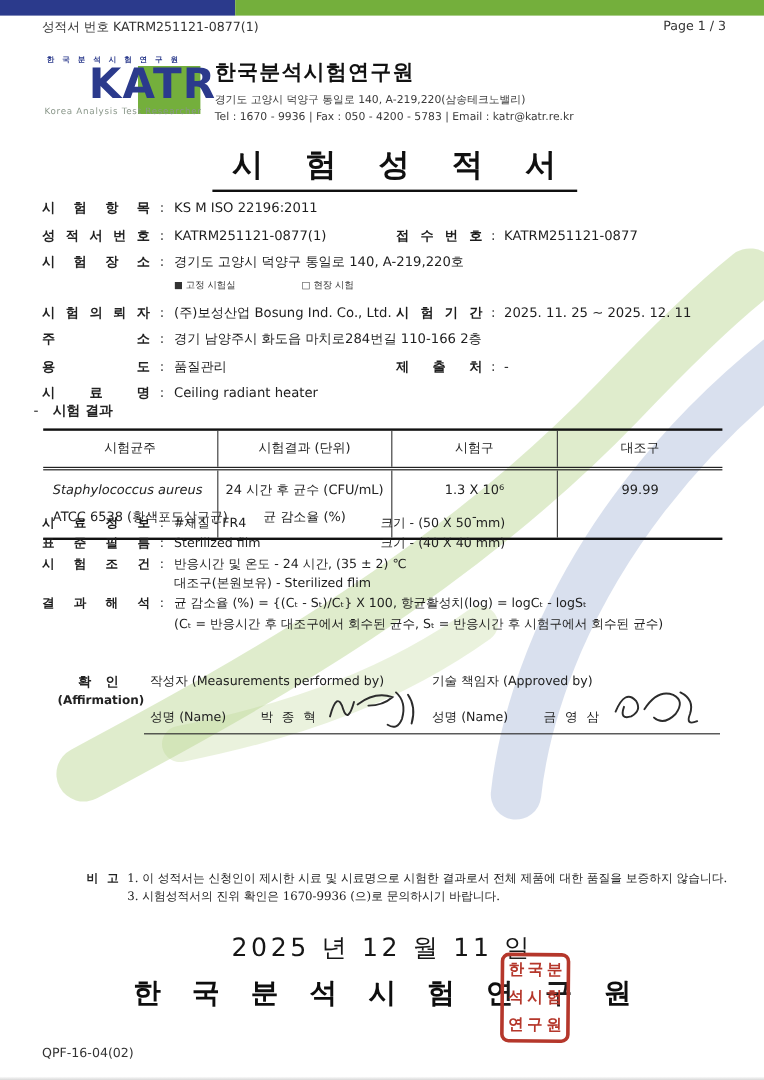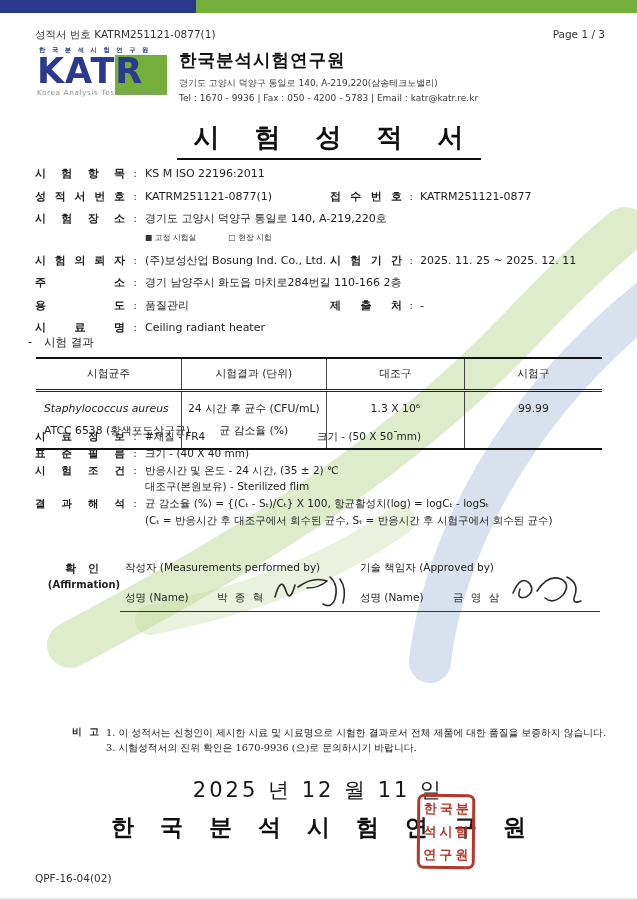--- a/index.html
+++ b/index.html
@@ -20,7 +20,7 @@
   .topbar-green { flex:1; height:100%; background:#74af3c; }
 
   
-  .meta-row { top:28px; left:35px; right:32px; display:flex; justify-content:space-between;
+  .meta-row { top:16px; left:35px; right:32px; display:flex; justify-content:space-between;
     font-size:10.5px; color:#333;text-align:center; }
 
   

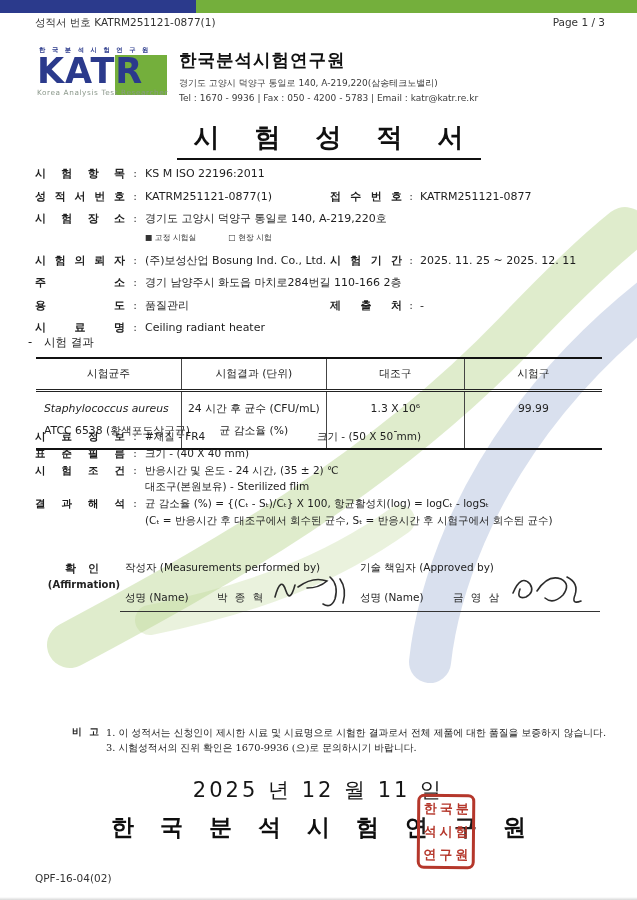--- a/index.html
+++ b/index.html
@@ -28,7 +28,7 @@
   .logo { position:relative; width:130px; height:58px; }
   .logo-green { position:absolute; right:0; top:9px; width:52px; height:40px; background:#74af3c; }
   .logo-toptext { position:relative; z-index:1; font-size:6.3px; letter-spacing:2.2px; color:#2b3a8c; font-weight:bold; padding-left:2px; white-space:nowrap; }
-  .logo-katr { position:relative; z-index:1; font-size:35px; line-height:0.95; font-weight:bold; color:#2b3a8c; letter-spacing:1px; }
+  .logo-katr { position:relative; z-index:1; font-size:35px; line-height:0.95; font-weight:bold; color:#2b3a8c; letter-spacing:1px;margin-left:37px; }
   .logo-sub { position:relative; z-index:1; font-size:7.3px; color:#8a978a; letter-spacing:0.6px; white-space:nowrap; }
   .org-info { padding-top:2px; }
   .org-name { font-size:17.5px; font-weight:bold; color:#111; letter-spacing:1px; }

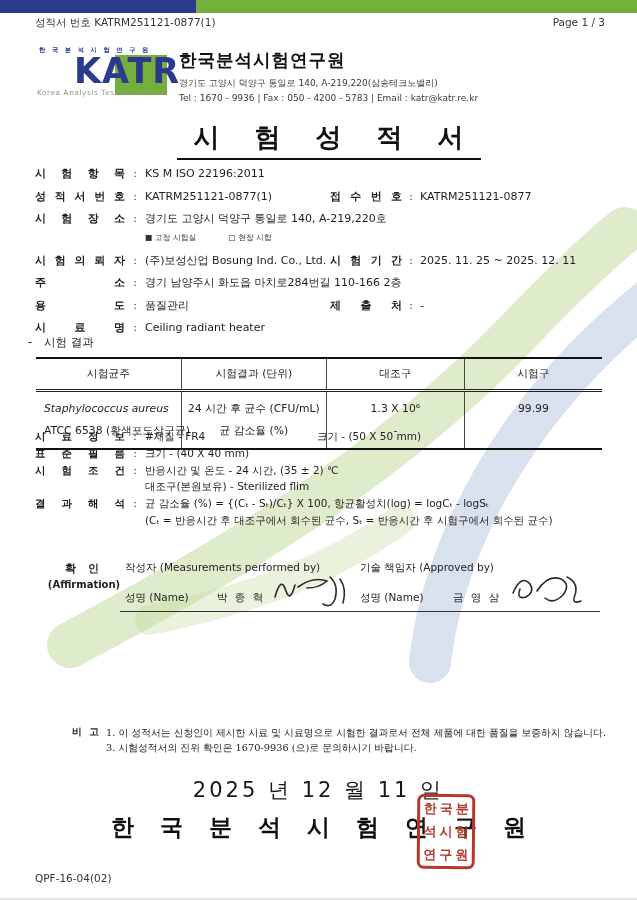--- a/index.html
+++ b/index.html
@@ -46,7 +46,7 @@
   .flabel { width:90px; font-weight:600; color:#222; text-align:justify; text-align-last:justify; }
   .fcolon { width:20px; text-align:center; color:#333; }
   .fvalue { flex:1; }
-  .fsub { font-size:7.8px; color:#333; margin-top:4px; display:flex; gap:32px;text-align:center; }
+  .fsub { font-size:7.8px; color:#333; margin-top:4px; display:flex; gap:55px;text-align:center; }
   .pair2 { position:absolute; left:295px; top:0; display:flex; }
   .flabel2 { width:72px; font-weight:600; text-align:justify; text-align-last:justify; }
   .pair2 .fcolon { width:18px; }

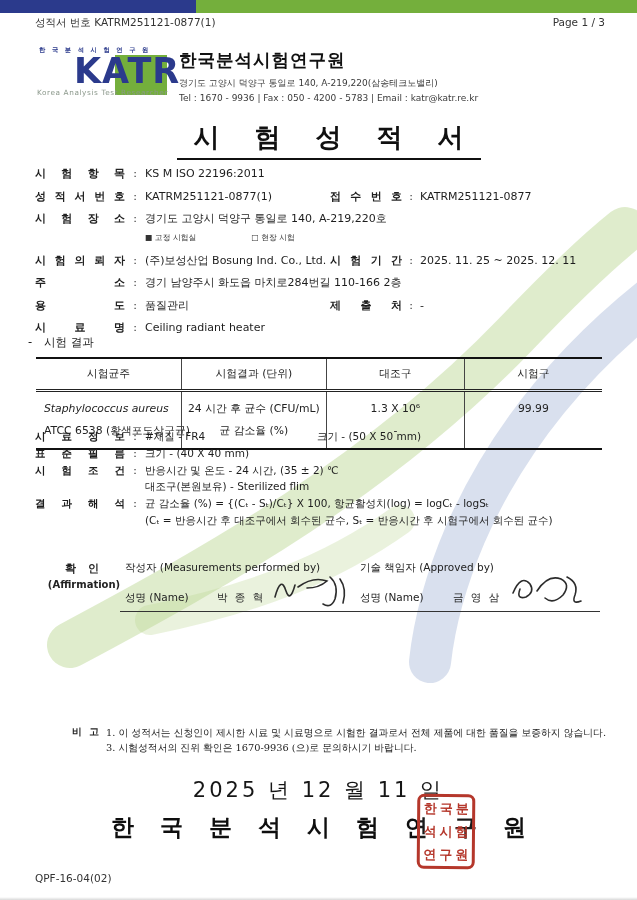--- a/index.html
+++ b/index.html
@@ -55,7 +55,7 @@
   .results { top:335px; left:28px; right:35px; }
   .section-label { font-size:11.5px; color:#222; display:flex; }
   .section-dash { width:16px; }
-  .section-text { font-weight:normal; }
+  .section-text { font-weight:bold; }
   .rtable { margin-top:7px; margin-left:8px; border-top:2px solid #111; border-bottom:2px solid #111; font-size:10.8px; }
   .thead { display:flex; border-bottom:3px double #222; }
   .tbody { display:flex; }

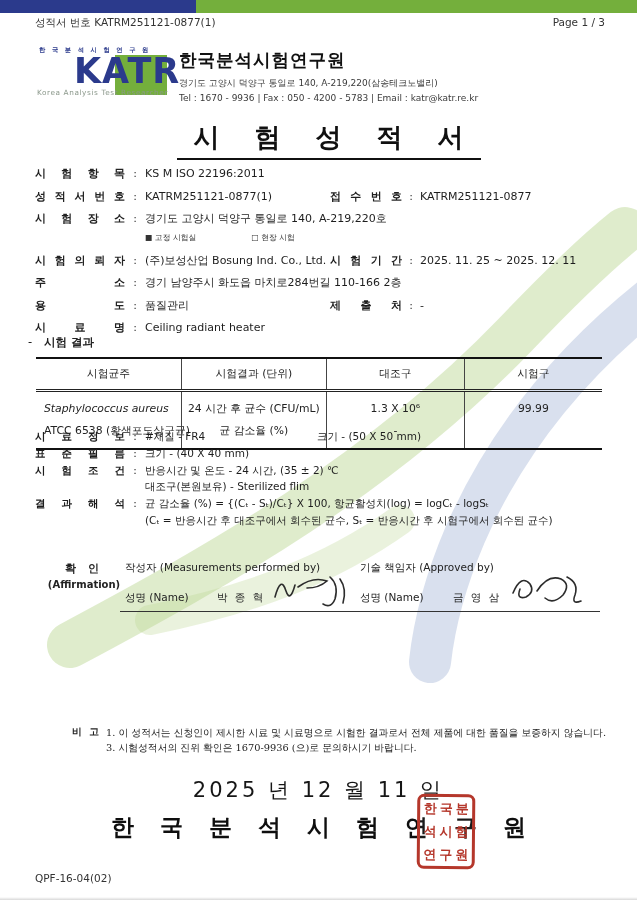--- a/index.html
+++ b/index.html
@@ -221,8 +221,8 @@
       <div class="thead">
         <div class="tc c1">시험균주</div>
         <div class="tc c2">시험결과 (단위)</div>
+        <div class="tc c4">시험구</div>
         <div class="tc c3">대조구</div>
-        <div class="tc c4">시험구</div>
       </div>
       <div class="tbody">
         <div class="tc c1">

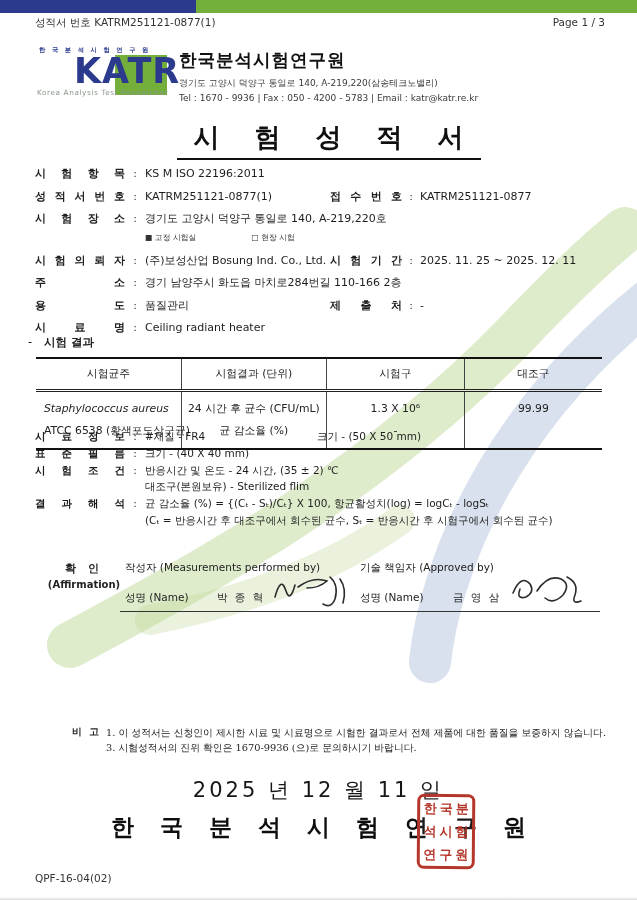--- a/index.html
+++ b/index.html
@@ -254,6 +254,7 @@
     <div class="srow">
       <span class="slabel">표 준 필 름</span>
       <span class="scolon">:</span>
+      <span class="sv1">Sterilized film</span>
       <span class="sv2">크기 - (40 X 40 mm)</span>
     </div>
     <div class="srow">

